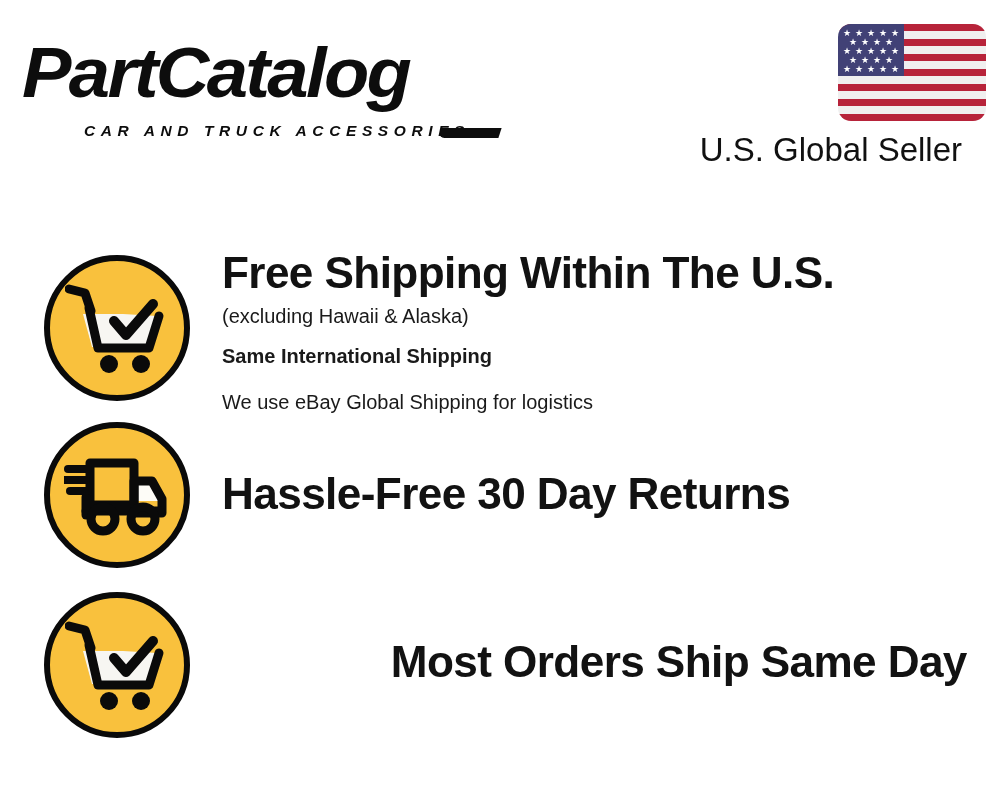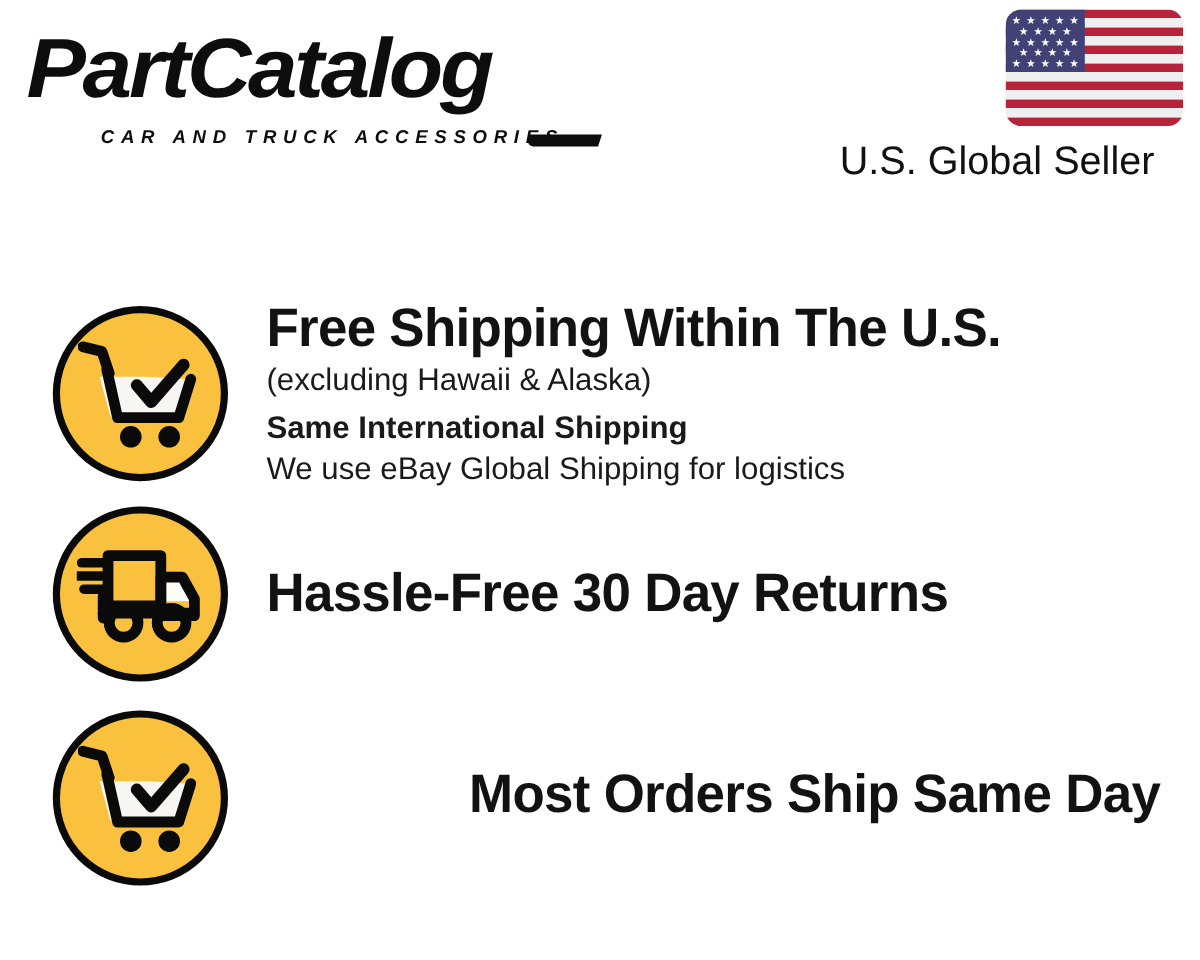--- a/index.html
+++ b/index.html
@@ -20,7 +20,7 @@
   
   #header {
     position: absolute;
-    left: 0; top: 0;
+    left: 0; top: 16px;
     width: 976px;
     height: 180px;
   }

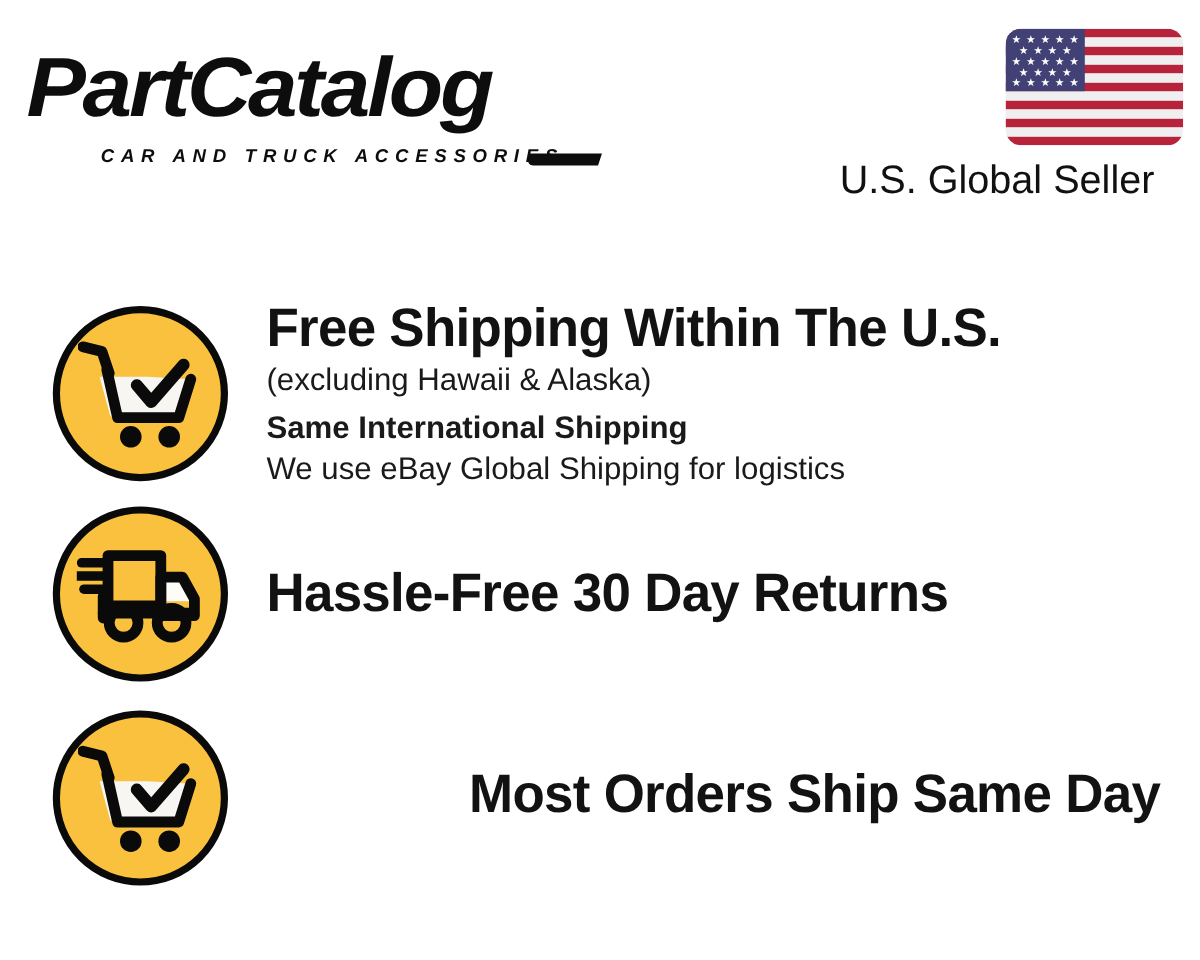--- a/index.html
+++ b/index.html
@@ -171,7 +171,7 @@
   }
   .feature-sub {
     font-family: "Liberation Sans", sans-serif;
-    font-size: 26px;
+    font-size: 20px;
     font-weight: 400;
     line-height: 34px;
     color: #1a1a1a;

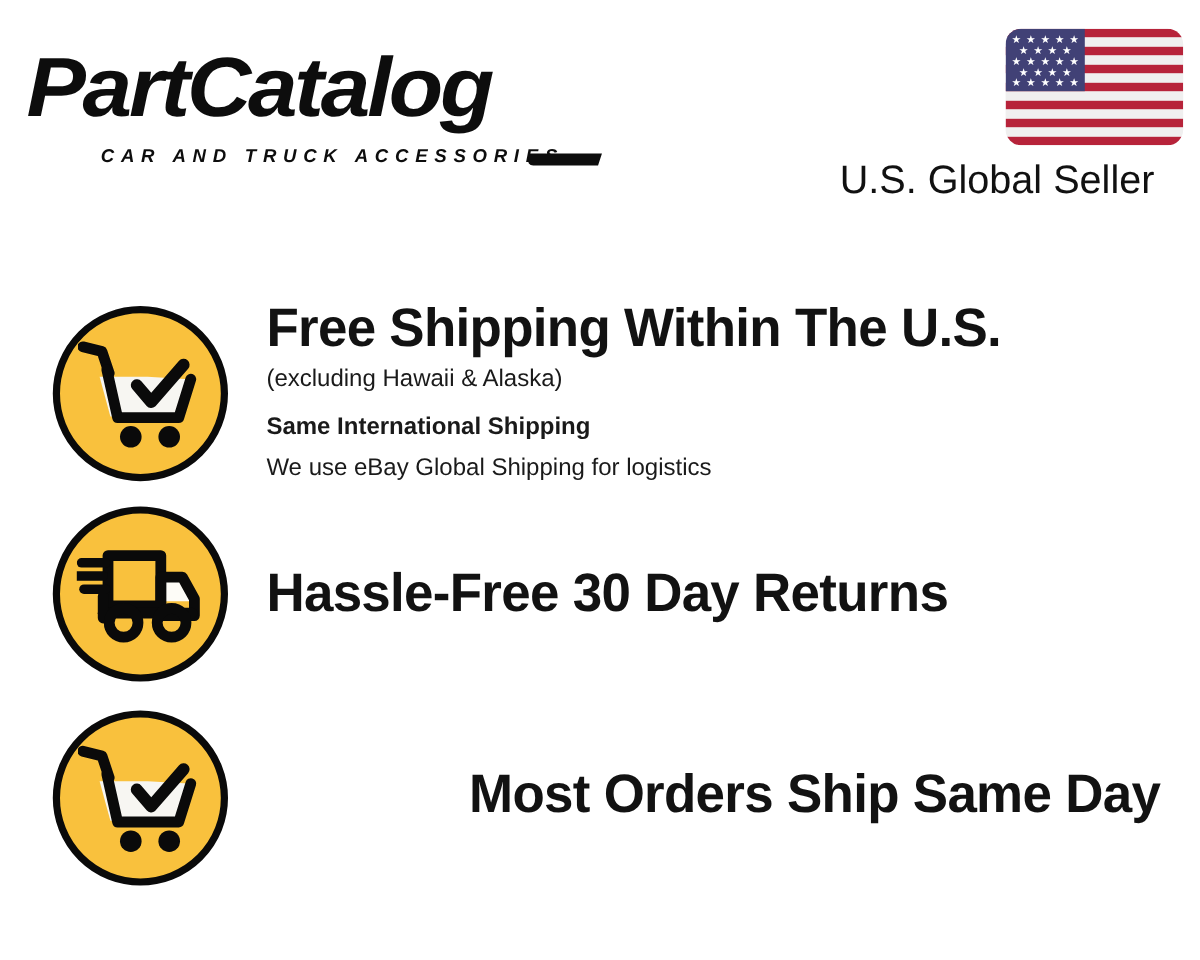--- a/index.html
+++ b/index.html
@@ -181,7 +181,7 @@
     font-weight: 700;
     margin-top: 6px;
   }
-  .feature-sub.tight { margin-top: 0px; }
+  .feature-sub.tight { margin-top: 12px; }
 
   
   #feature-row-0 .feature-text { top: -8px; }

